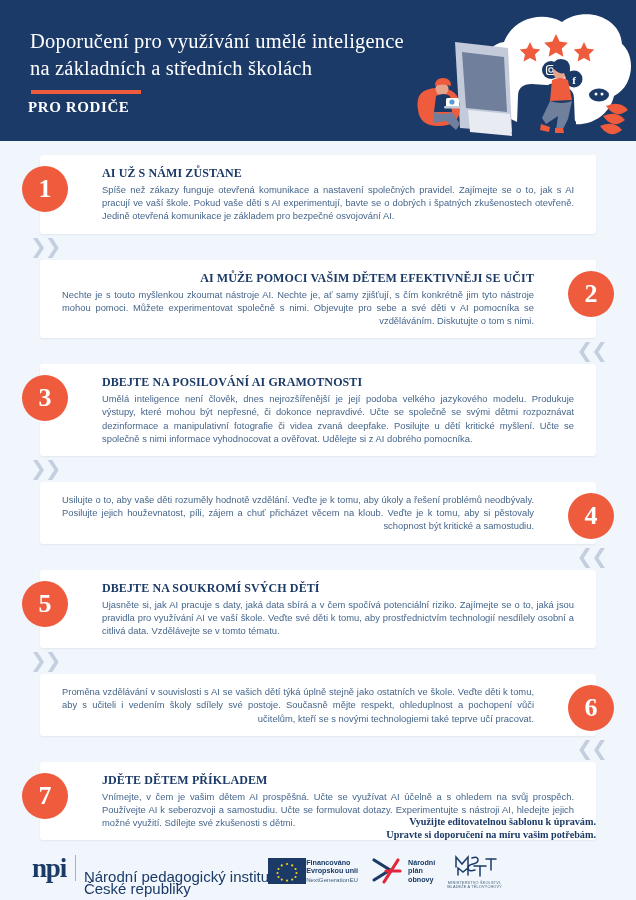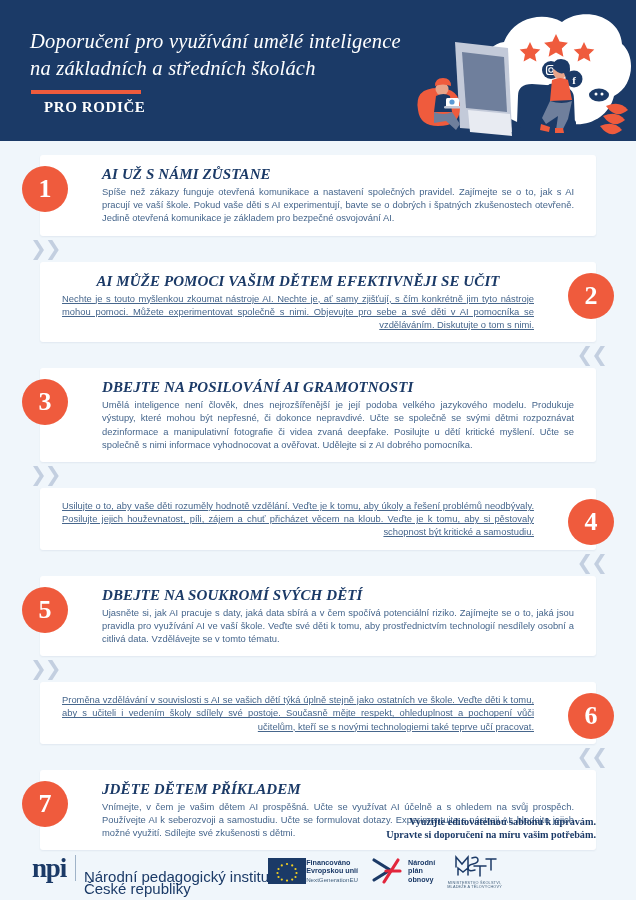--- a/index.html
+++ b/index.html
@@ -27,7 +27,6 @@
     font-size: 20.5px;
     line-height: 27px;
     letter-spacing: .2px;
-    font-style: italic;
   }
   .title-rule {
     position: absolute;

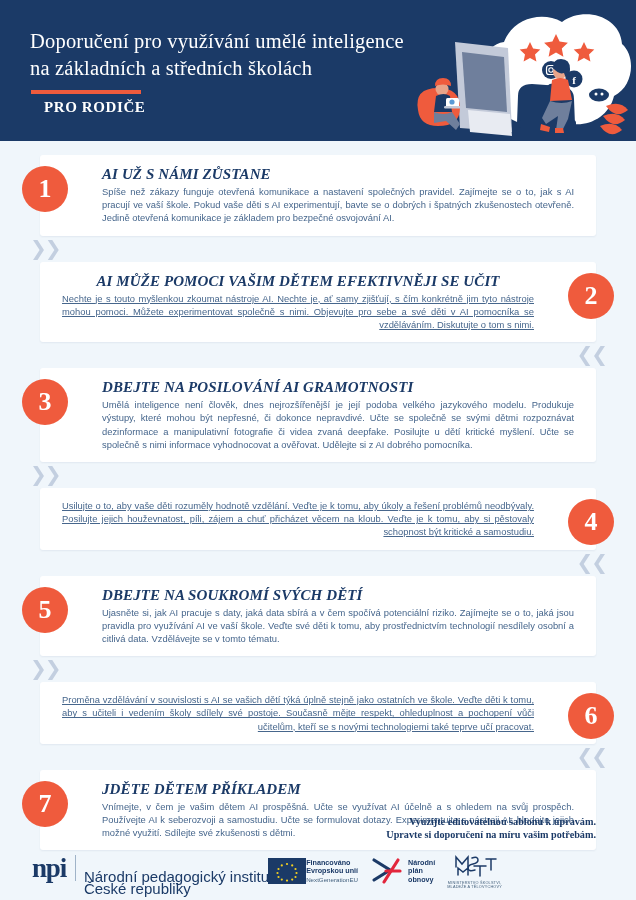--- a/index.html
+++ b/index.html
@@ -36,7 +36,7 @@
   }
   .header-sub {
     position: absolute;
-    left: 44px; top: 99px;
+    left: 28px; top: 99px;
     color: #ffffff;
     font-family: "Liberation Serif", serif;
     font-weight: bold;

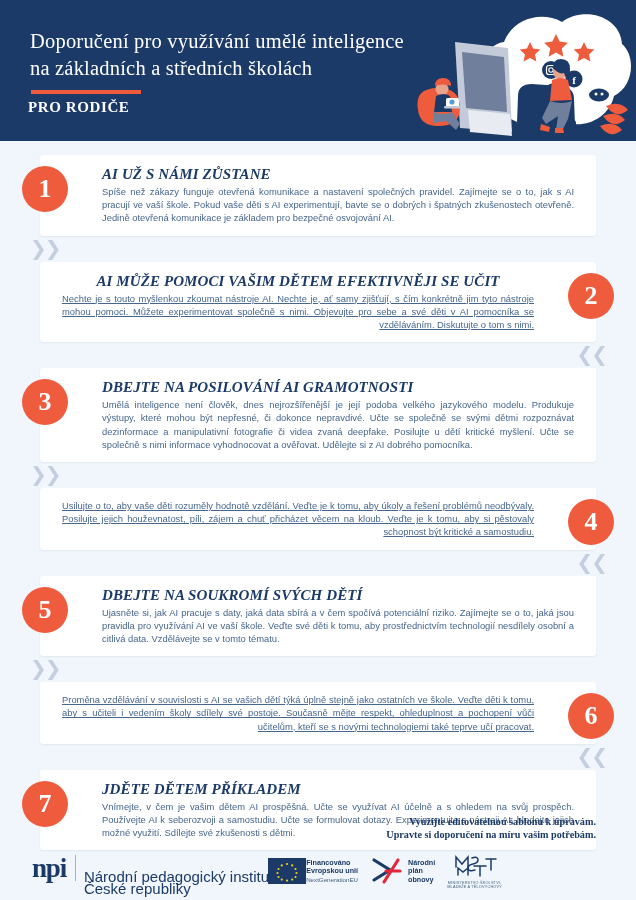--- a/index.html
+++ b/index.html
@@ -61,11 +61,10 @@
   .item-title {
     font-family: "Liberation Serif", serif;
     font-weight: bold;
-    font-size: 15px;
+    font-size: 12px;
     color: #1b3a67;
     letter-spacing: .1px;
     margin-bottom: 2px;
-    font-style: italic;
   }
   .item-body {
     font-size: 9.4px;

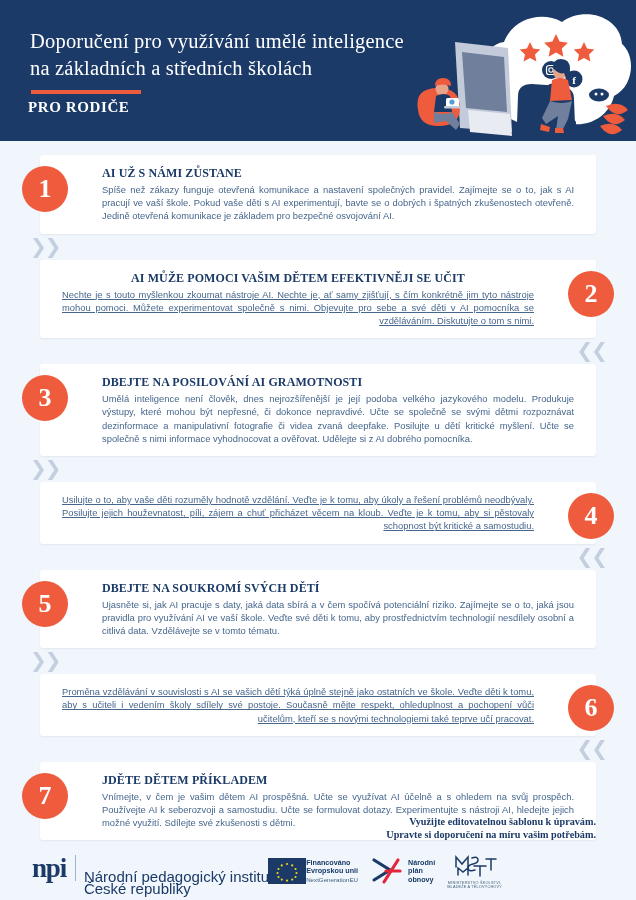--- a/index.html
+++ b/index.html
@@ -72,7 +72,7 @@
     color: #46668c;
     text-align: justify;
   }
-  .item.right .item-title { text-align: center; }
+  .item.right .item-title { text-align: right; }
   .item.right .item-body { text-align: justify; text-align-last: right; text-decoration: underline; }
 
   .badge {

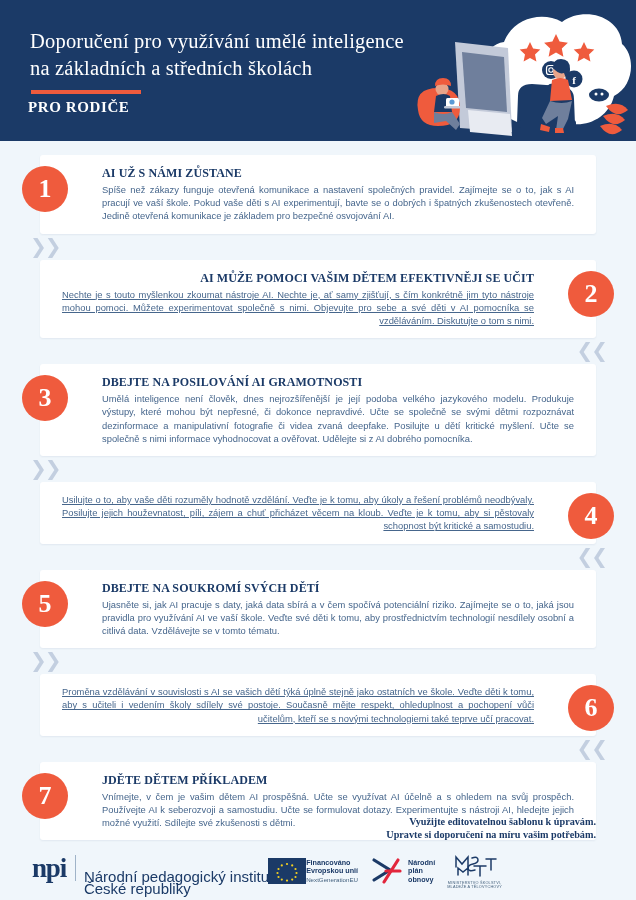--- a/index.html
+++ b/index.html
@@ -73,7 +73,7 @@
     text-align: justify;
   }
   .item.right .item-title { text-align: right; }
-  .item.right .item-body { text-align: justify; text-align-last: right; text-decoration: underline; }
+  .item.right .item-body { text-align: justify; text-align-last: right; }
 
   .badge {
     position: absolute;

